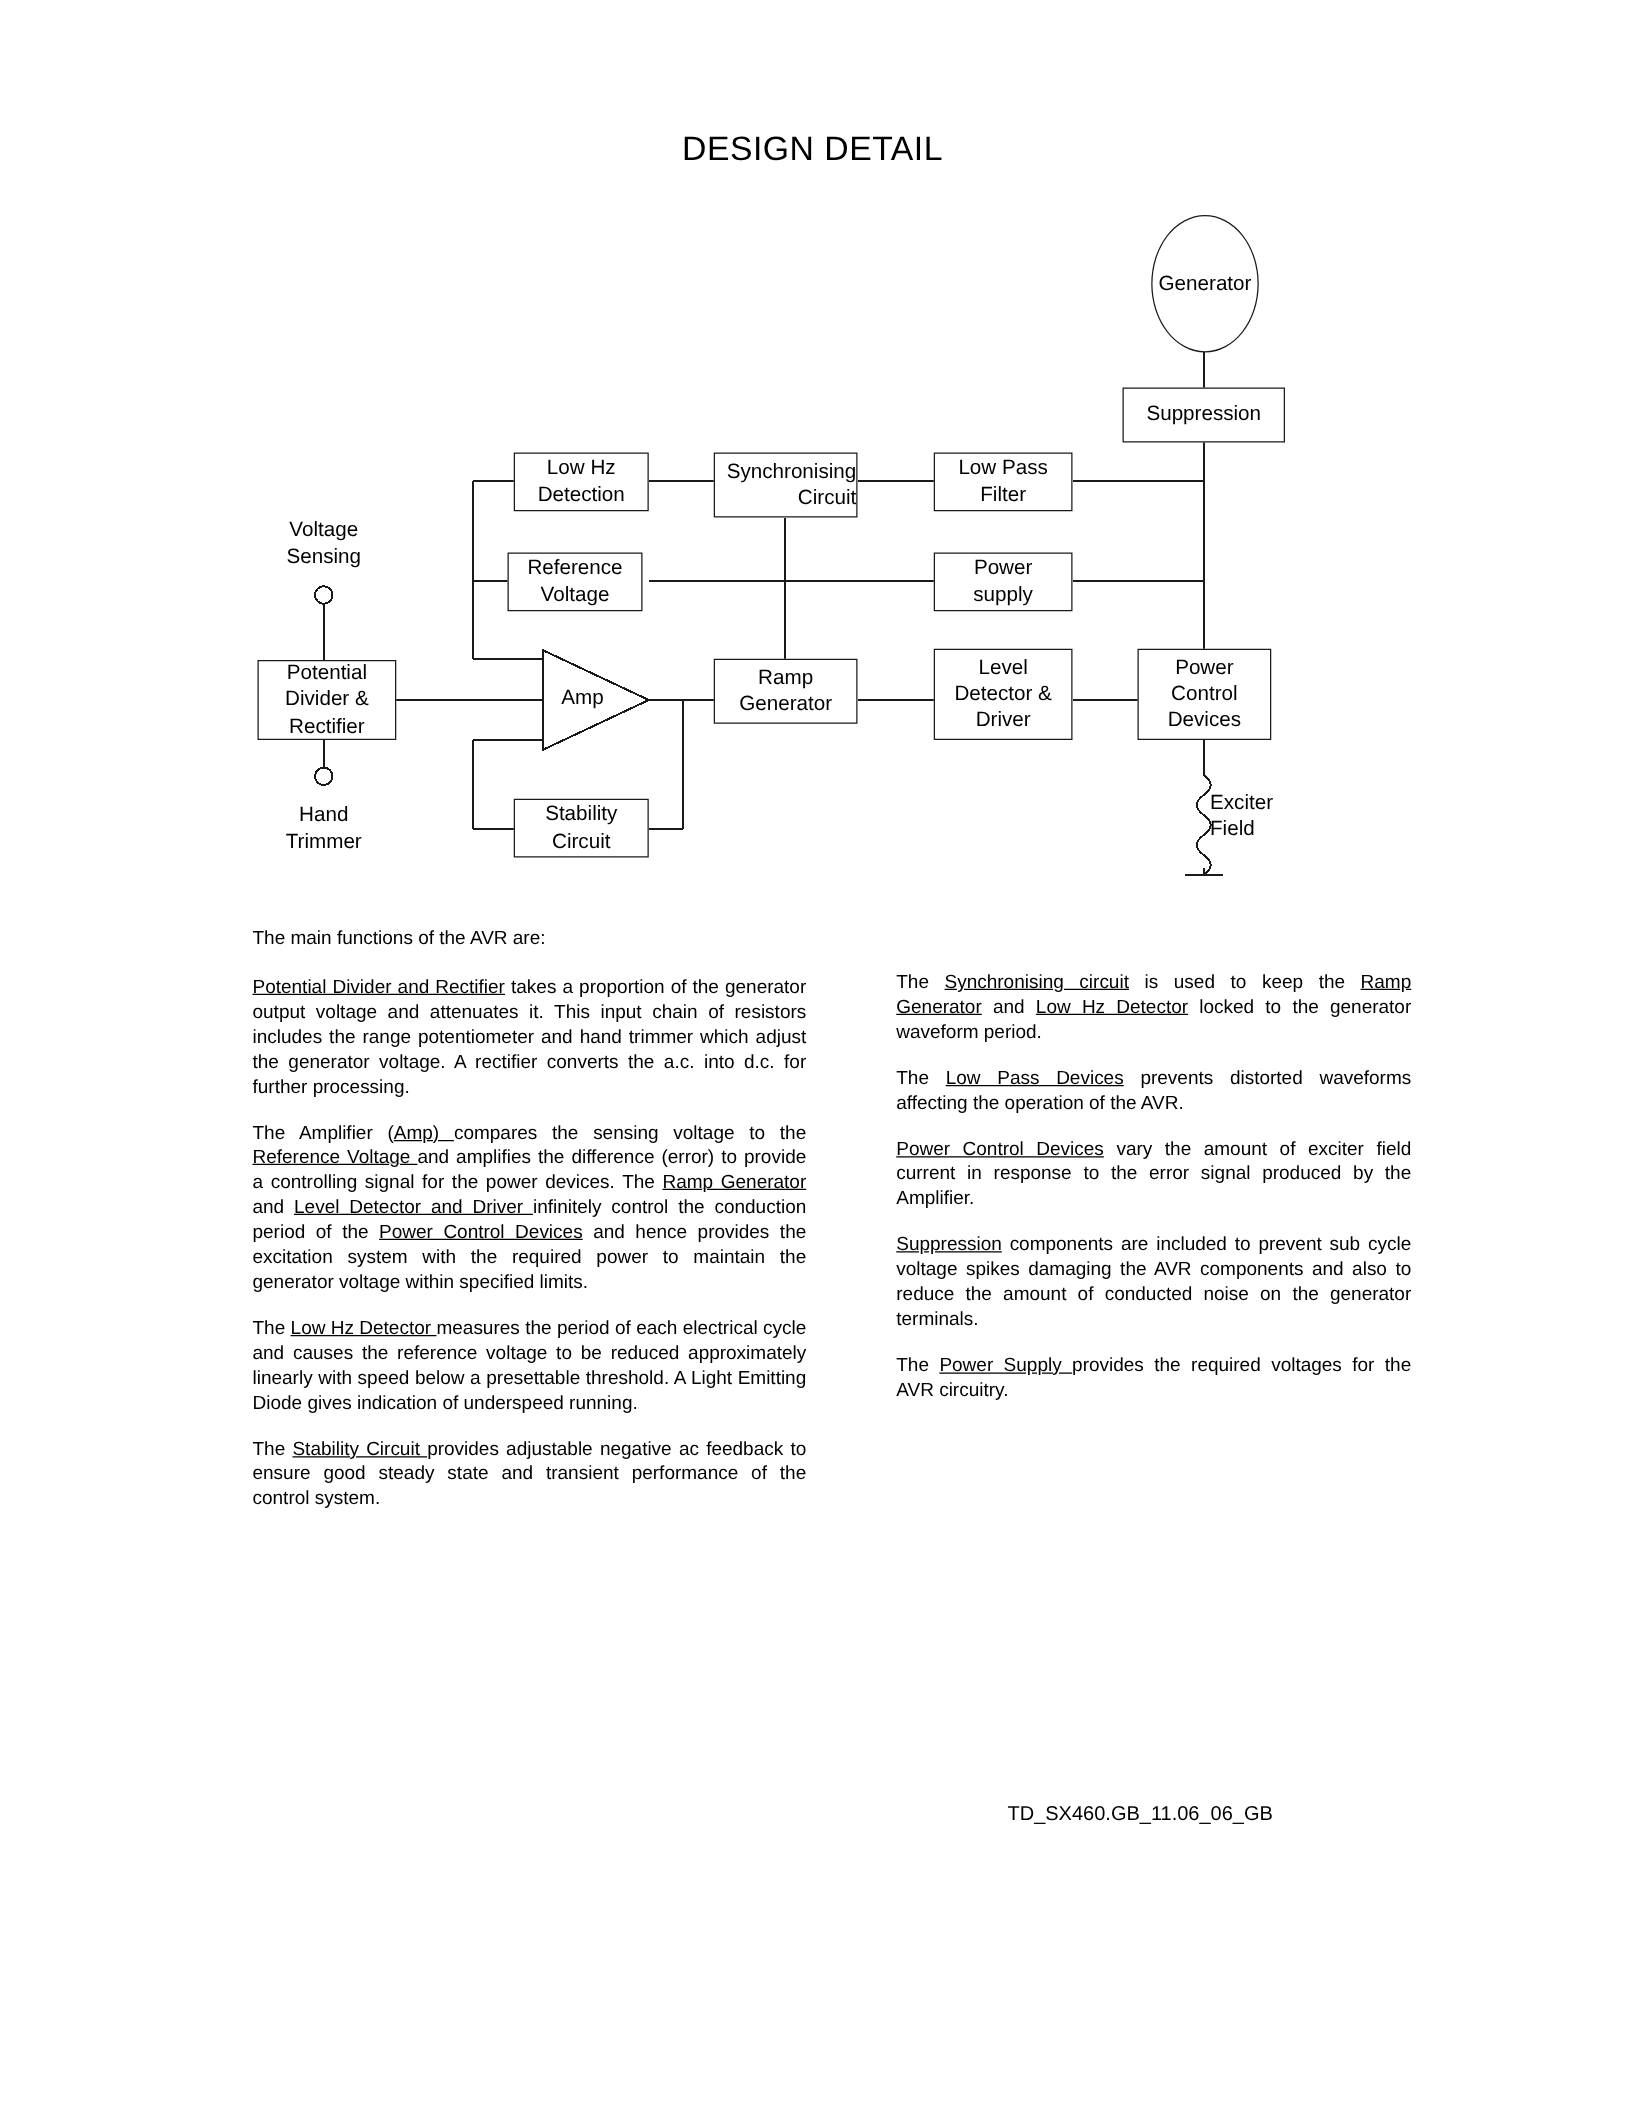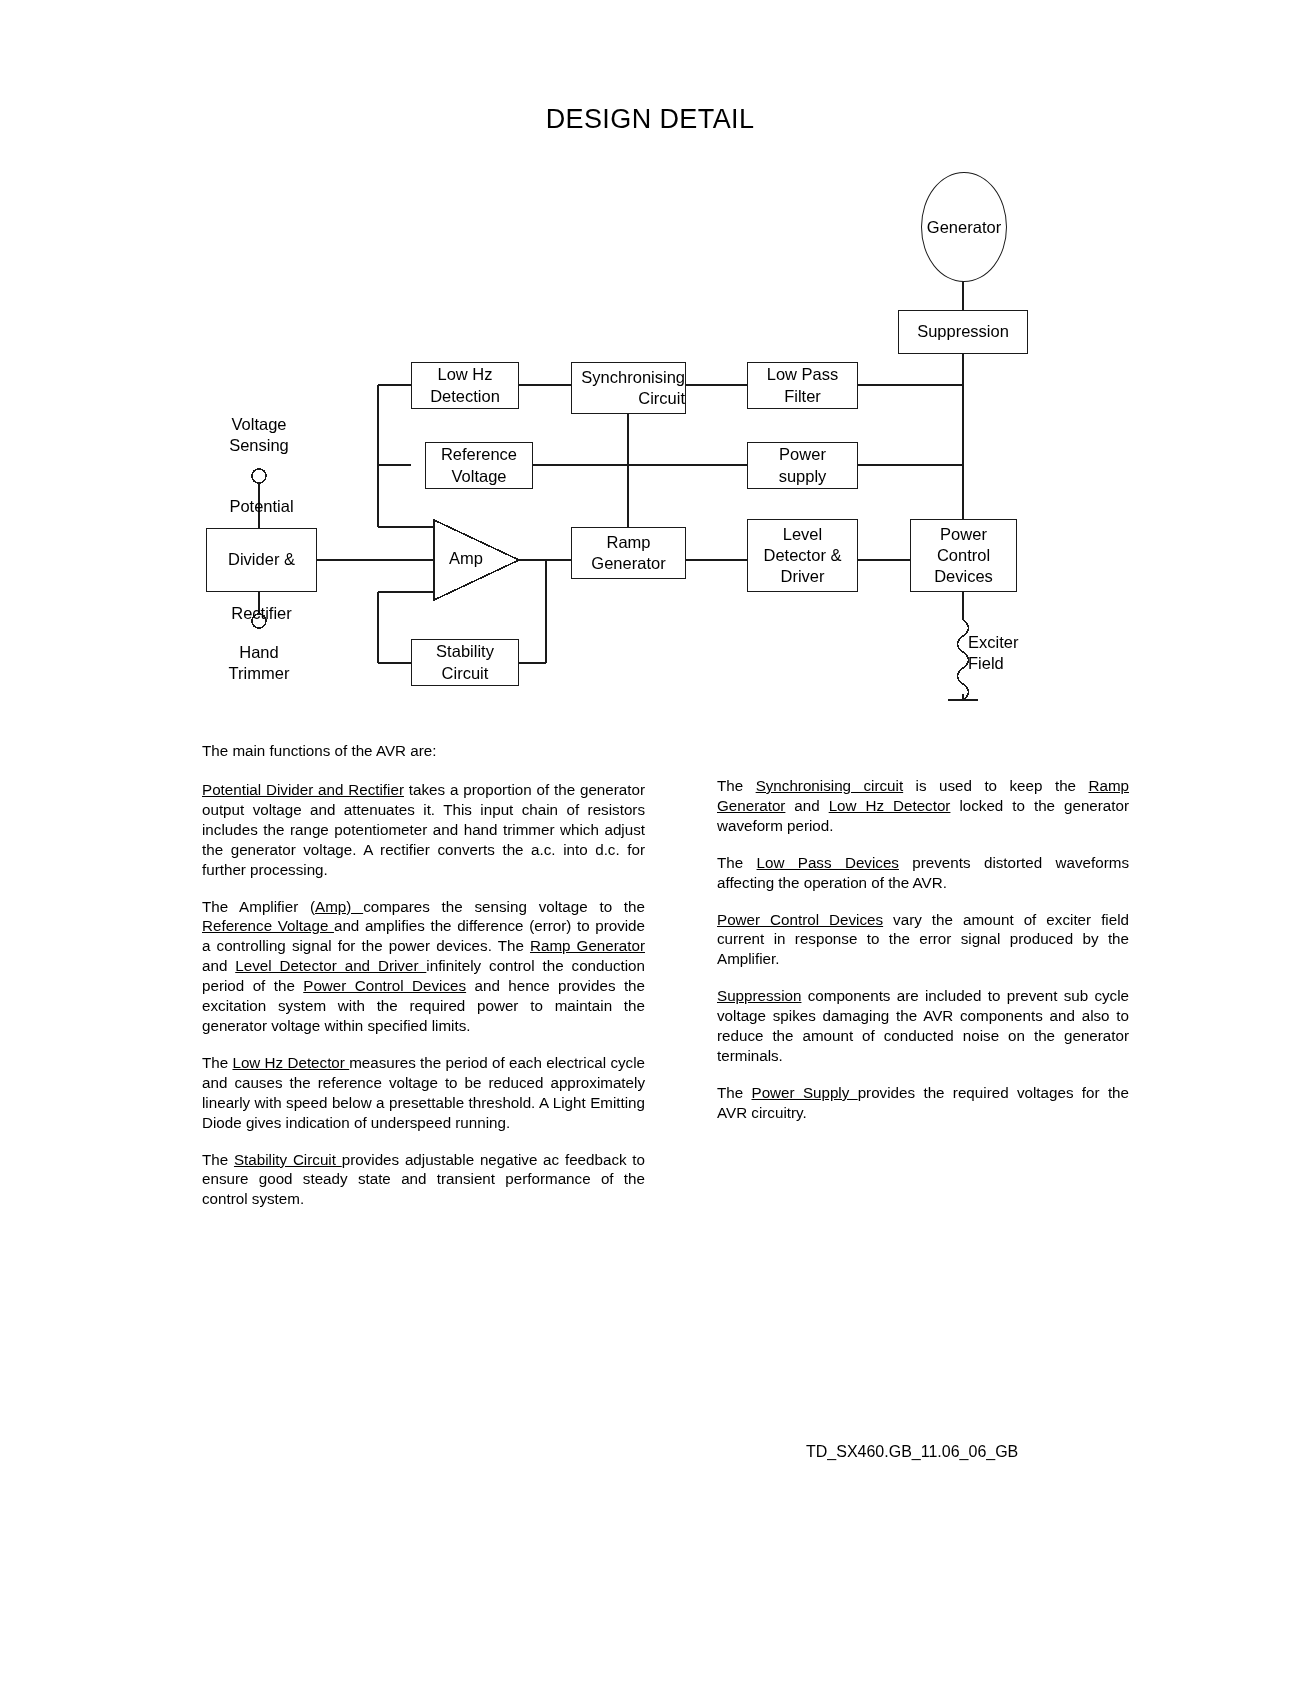--- a/index.html
+++ b/index.html
@@ -168,7 +168,7 @@
       <span>Filter</span>
     </div>
 
-    <div class="box" style="left:425px; top:442px; width:108px; height:47px; flex-direction:column;">
+    <div class="box" style="left:406px; top:442px; width:108px; height:47px; flex-direction:column;">
       <span>Reference</span>
       <span>Voltage</span>
     </div>

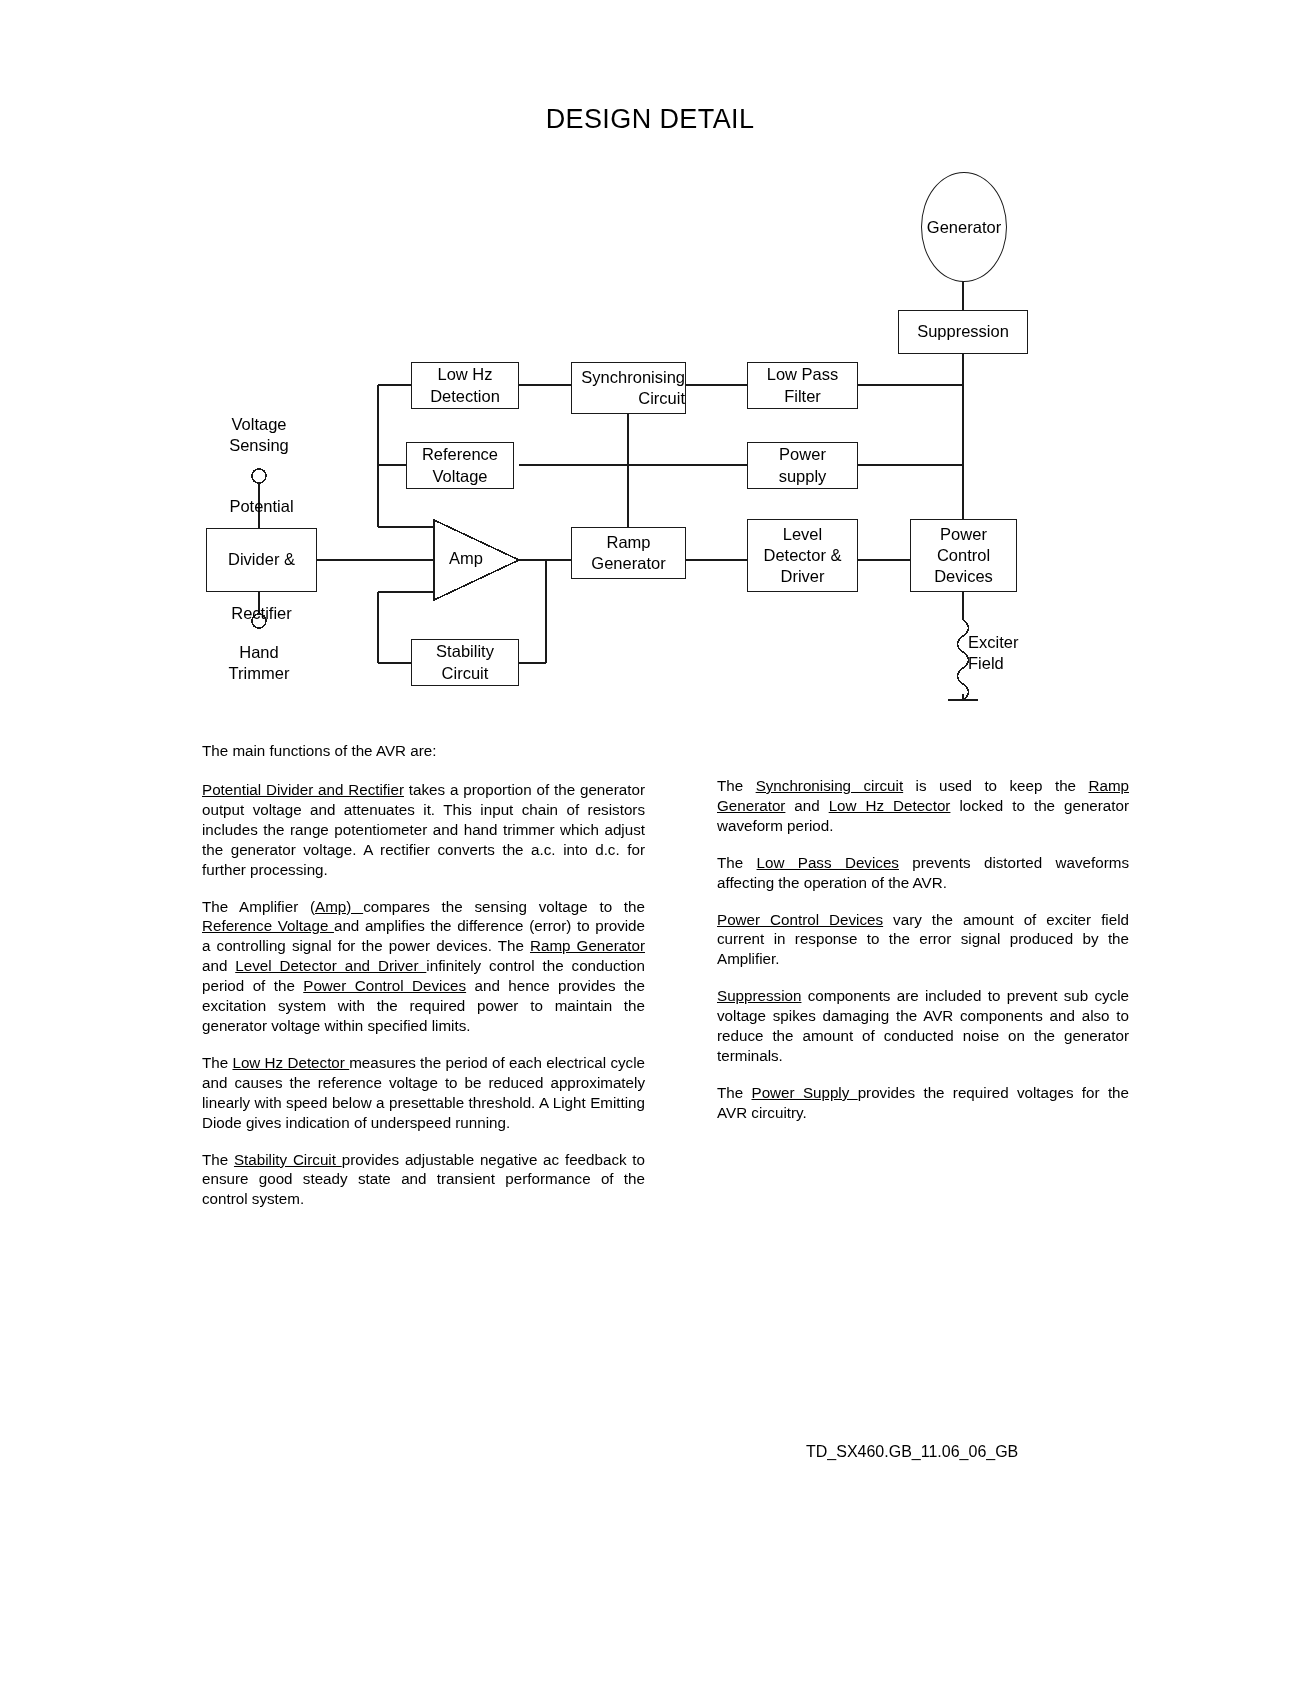--- a/index.html
+++ b/index.html
@@ -178,7 +178,7 @@
       <span>supply</span>
     </div>
 
-    <div class="box" style="left:206px; top:528px; width:111px; height:64px; flex-direction:column;gap:32px;">
+    <div class="box" style="left:206px; top:528px; width:111px; height:64px; flex-direction:column;">
       <span>Potential</span>
       <span>Divider &amp;</span>
       <span>Rectifier</span>

